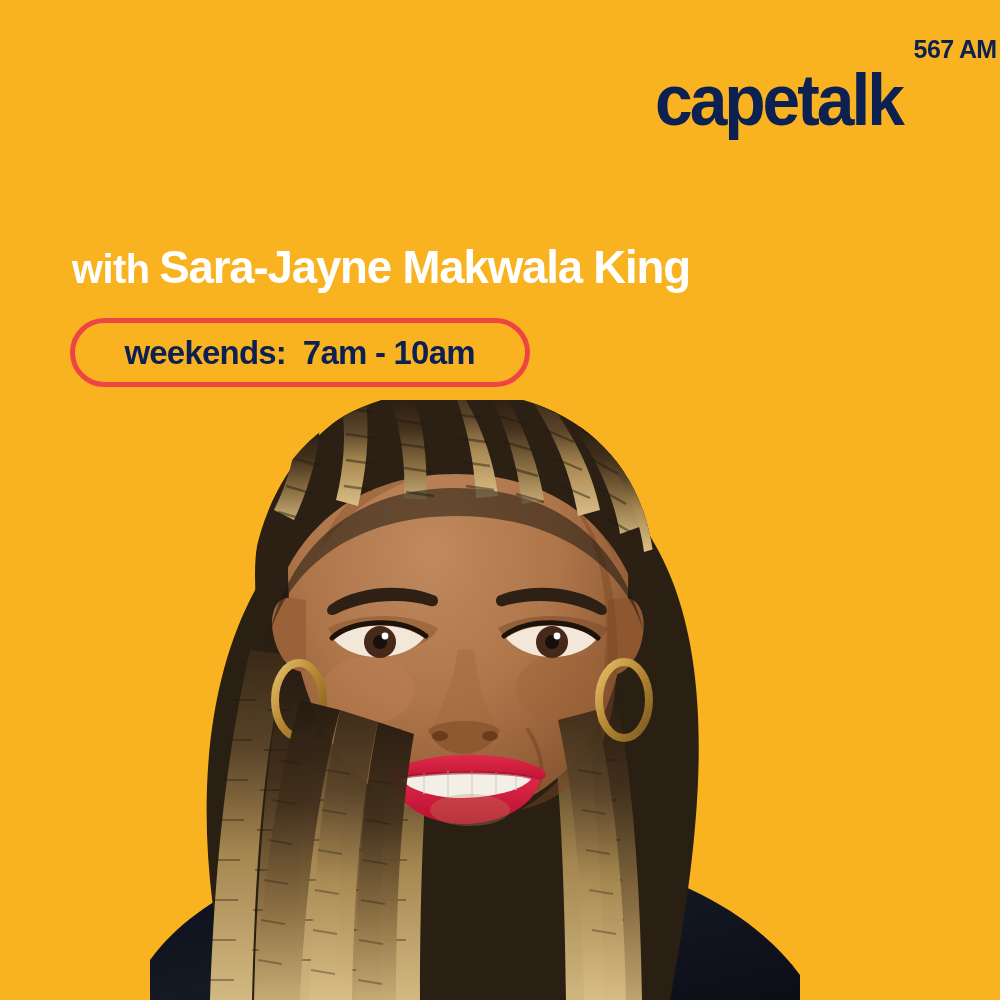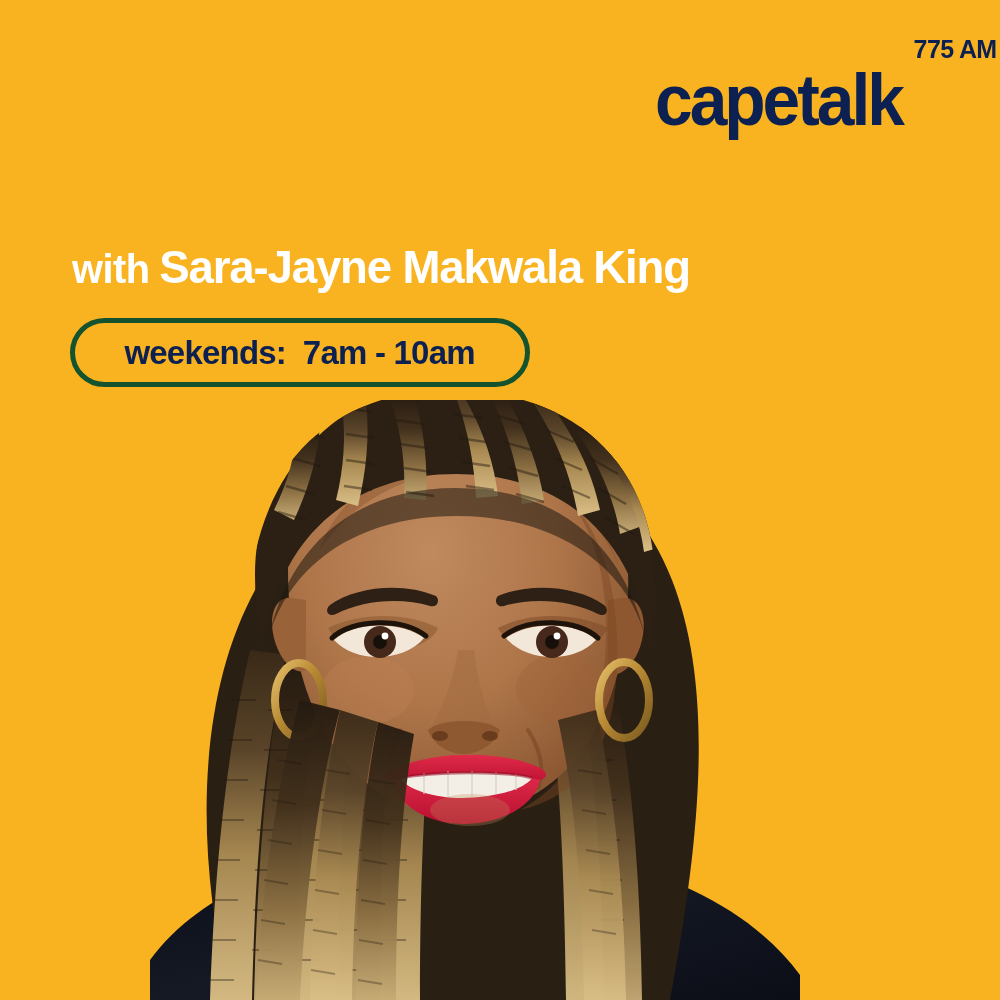--- a/index.html
+++ b/index.html
@@ -144,7 +144,7 @@
 
   <div class="logo-block">
     <span class="logo-word">capetalk</span>
-    <span class="logo-sup">775 AM</span>
+    <span class="logo-sup">567 AM</span>
   </div>
 
 

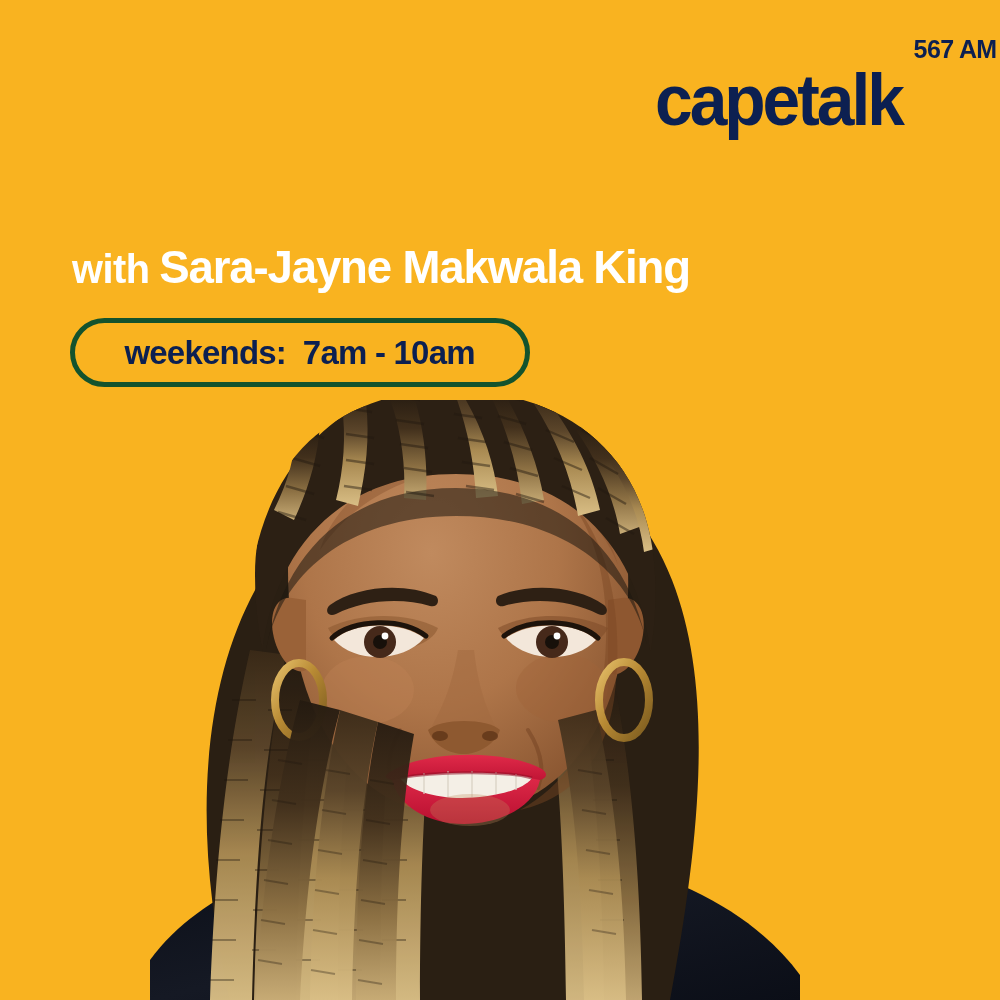--- a/index.html
+++ b/index.html
@@ -107,7 +107,7 @@
     width: 460px;
     height: 69px;
     box-sizing: border-box;
-    border: 5px solid #14532d;
+    border: 5px solid #ef4444;
     border-radius: 40px;
     display: flex;
     align-items: center;

